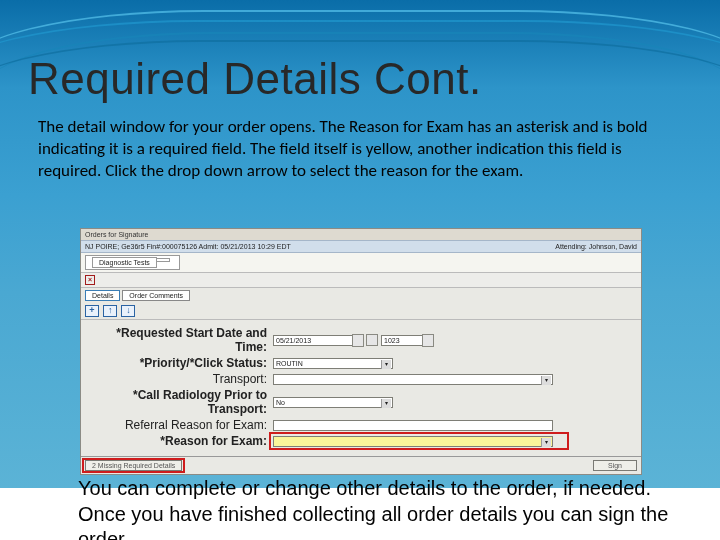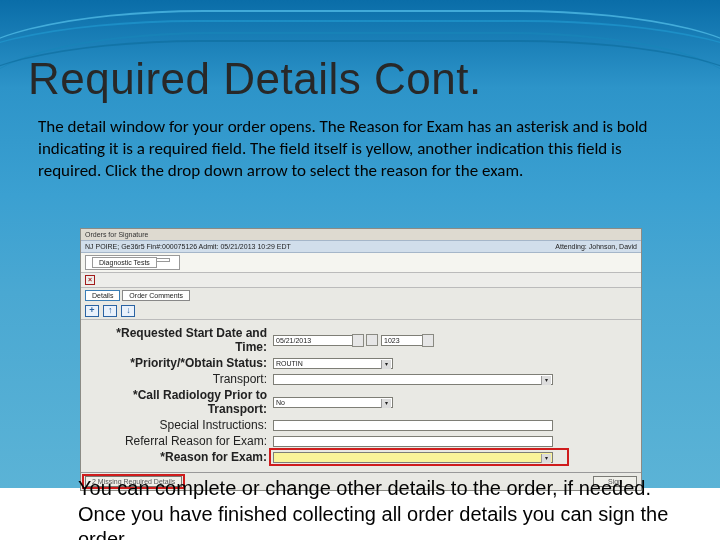--- a/index.html
+++ b/index.html
@@ -283,7 +283,7 @@
       </div>
 
       <div class="row">
-        <div class="lbl bold">*Priority/*Obtain Status:</div>
+        <div class="lbl bold">*Priority/*Click Status:</div>
         <div class="fld sel">
           <span class="sel-txt">ROUTIN</span>
           <span class="arr">▾</span>

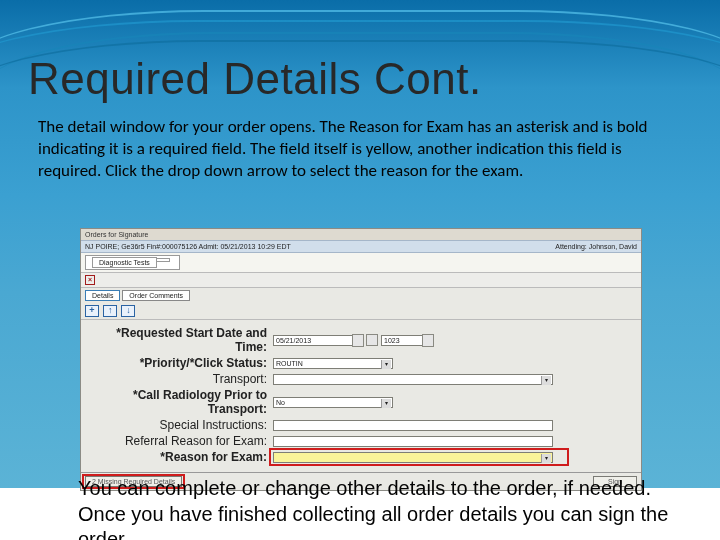--- a/index.html
+++ b/index.html
@@ -305,10 +305,6 @@
         </div>
       </div>
 
-      <div class="row">
-        <div class="lbl">Special Instructions:</div>
-        <div class="fld long"></div>
-      </div>
 
       <div class="row">
         <div class="lbl">Referral Reason for Exam:</div>

